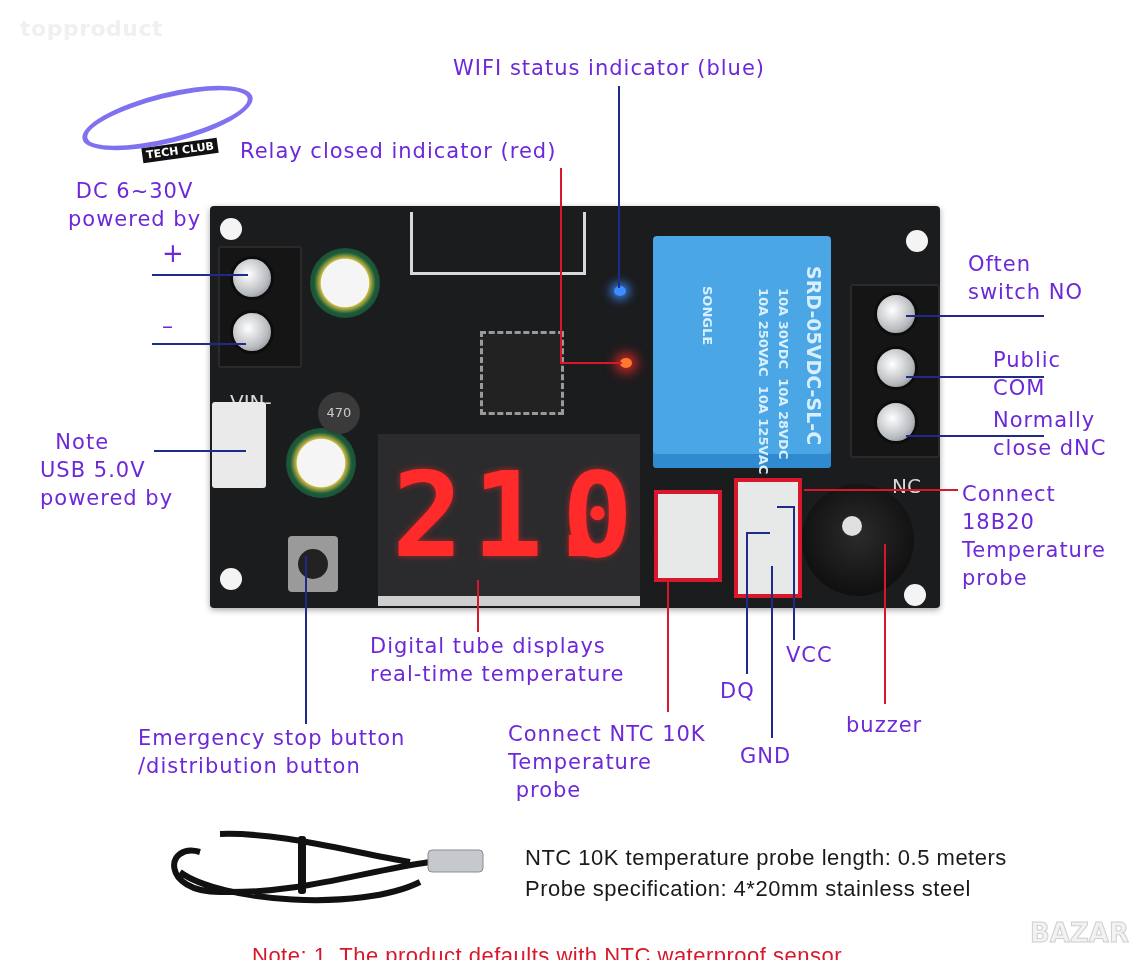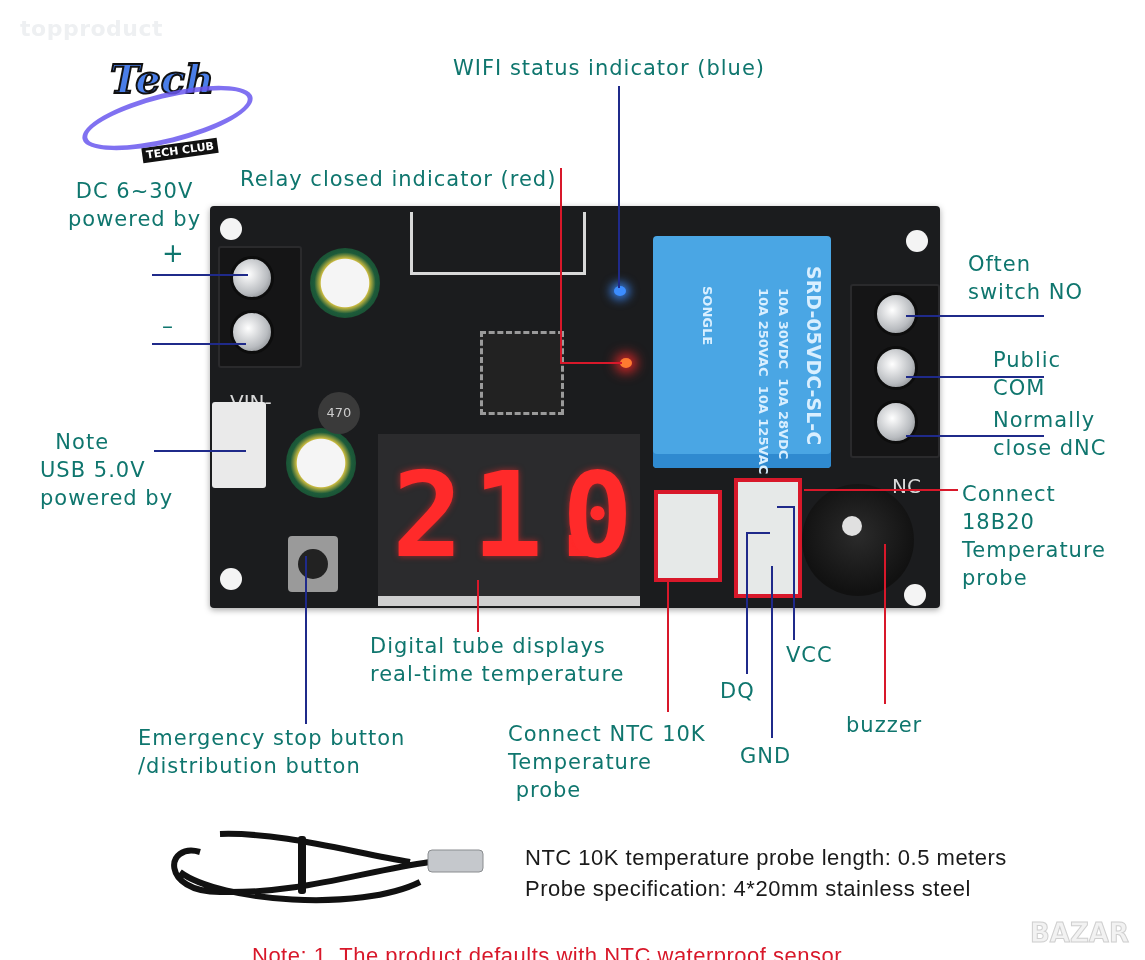--- a/index.html
+++ b/index.html
@@ -45,7 +45,6 @@
 <div class="abs watermark">topproduct</div>
 
 <div id="logo" class="abs">
-  <div class="logo-text" style="left:30px;top:0;font-size:40px;color:#4a7ee8;">Tech</div>
   <div class="abs" style="left:62px;top:88px;font-size:11px;font-weight:bold;color:#fff;background:#111;padding:1px 4px;transform:rotate(-8deg);">TECH CLUB</div>
   <div class="abs" style="left:0;top:38px;width:165px;height:40px;border:5px solid #6a58ee;border-radius:50%;transform:rotate(-14deg);opacity:.85;"></div>
 </div>

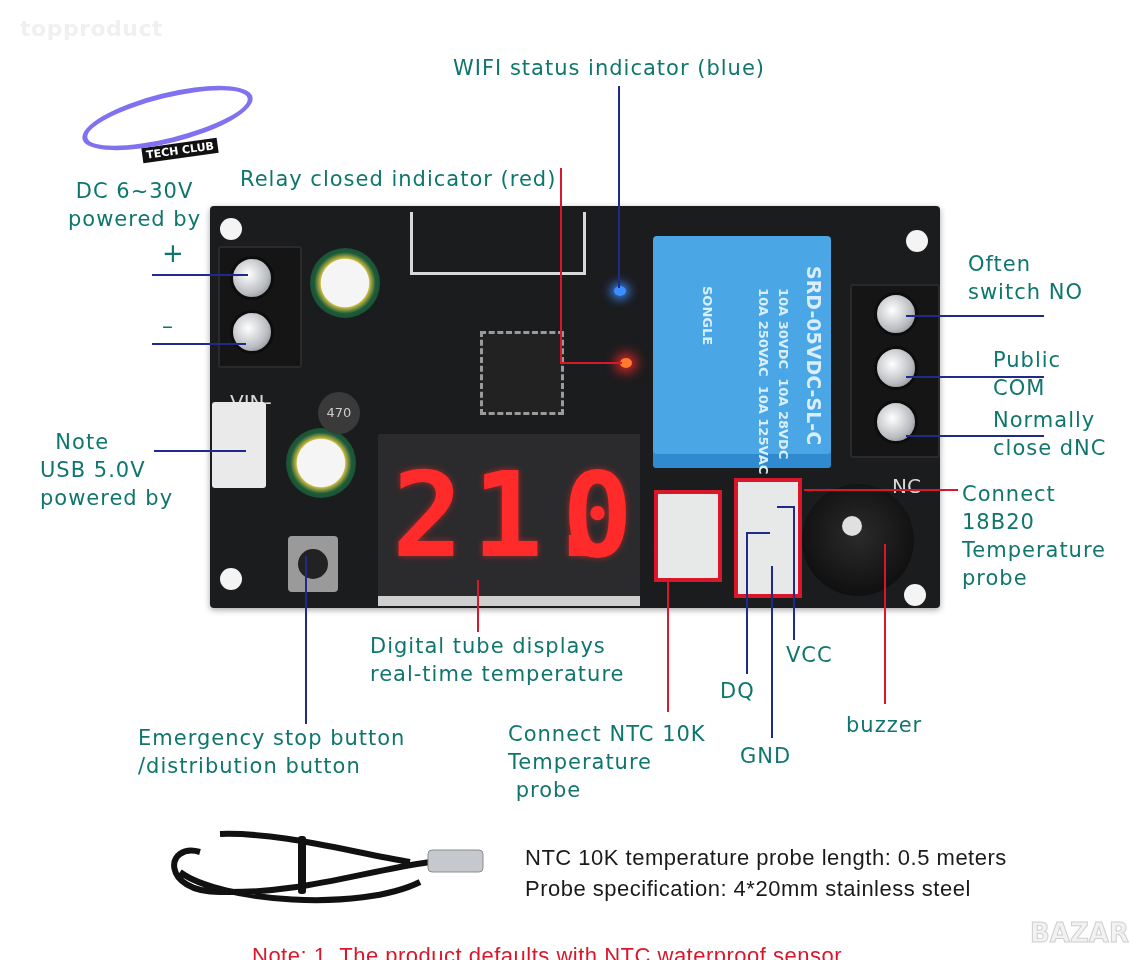--- a/index.html
+++ b/index.html
@@ -5,7 +5,7 @@
   html, body { margin:0; padding:0; background:#ffffff; }
   body { width:1145px; height:960px; position:relative; overflow:hidden; font-family:"DejaVu Sans", sans-serif; color:#1a1a1a; }
   .abs { position:absolute; }
-  .lbl { position:absolute; font-size:21px; line-height:27px; letter-spacing:1px; color:#0f766e; white-space:pre; }
+  .lbl { position:absolute; font-size:21px; line-height:27px; letter-spacing:1px; color:#6d28d9; white-space:pre; }
   .watermark { left:20px; top:16px; font-size:22px; font-weight:bold; color:#eef0f2; letter-spacing:0.5px; }
   .line { position:absolute; }
   .blue { background:#1f2a8a; }

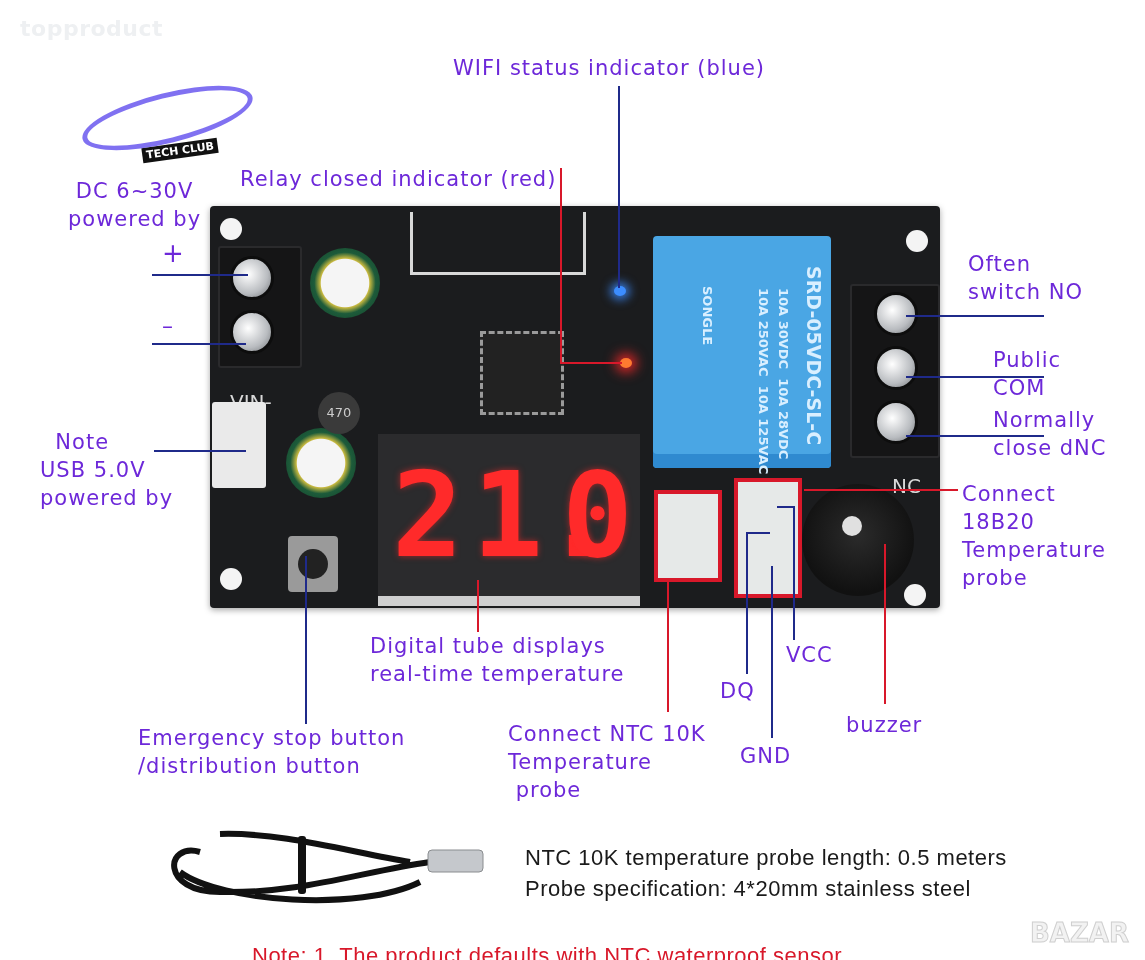--- a/index.html
+++ b/index.html
@@ -50,7 +50,7 @@
 </div>
 
 <div class="lbl" style="left:453px;top:55px;">WIFI status indicator (blue)</div>
-<div class="lbl" style="left:240px;top:138px;margin-top:28px;">Relay closed indicator (red)</div>
+<div class="lbl" style="left:240px;top:138px;">Relay closed indicator (red)</div>
 <div class="lbl" style="left:68px;top:177px;line-height:28px;text-align:center;">DC 6~30V
 powered by</div>
 <div class="lbl" style="left:162px;top:240px;font-size:26px;">+</div>

